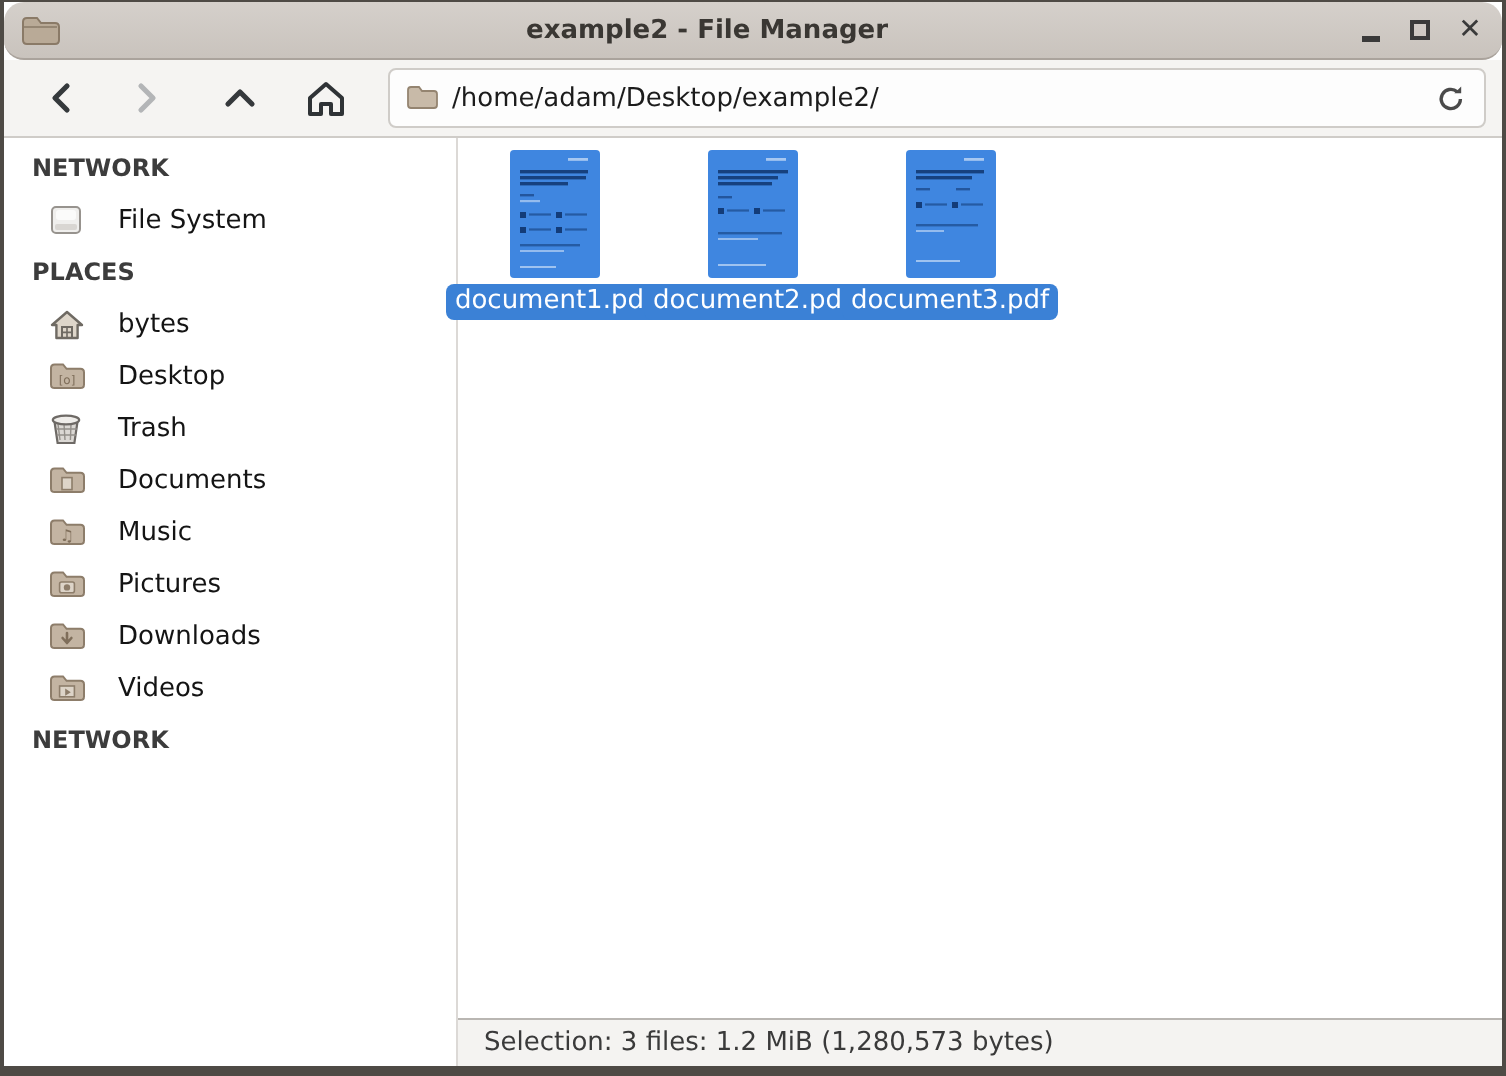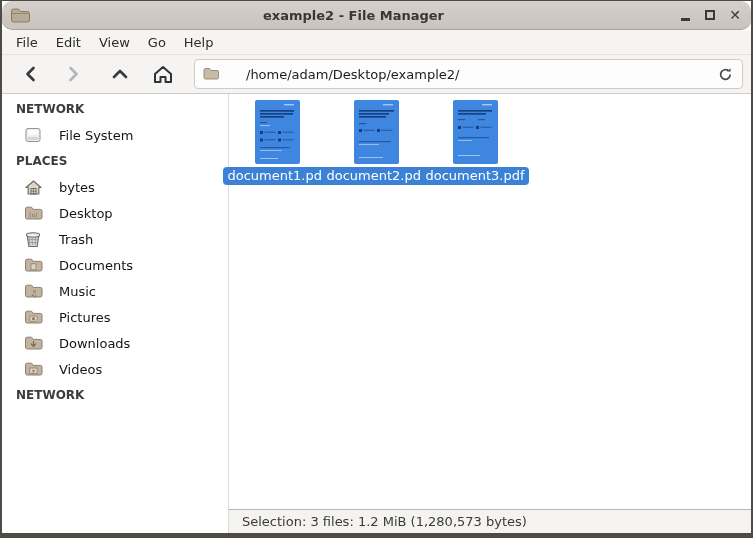--- a/index.html
+++ b/index.html
@@ -81,13 +81,6 @@
     </span>
   </div>
 
-  <div class="menubar">
-    <span class="menu-item">File</span>
-    <span class="menu-item">Edit</span>
-    <span class="menu-item">View</span>
-    <span class="menu-item">Go</span>
-    <span class="menu-item">Help</span>
-  </div>
 
   <div class="toolbar">
     <span class="nav-btn" style="margin-right:12px;">

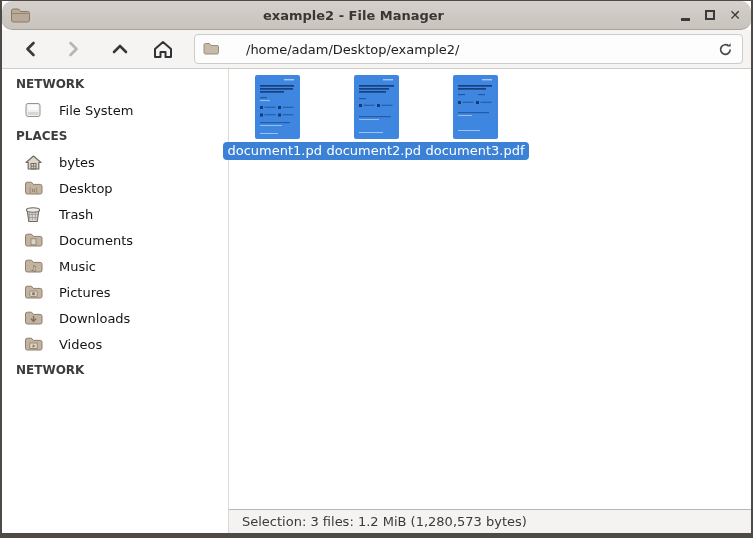--- a/index.html
+++ b/index.html
@@ -30,7 +30,7 @@
              display:flex; align-items:center; padding-left:14px; }
   .nav-btn { width:30px; height:30px; display:flex; align-items:center; justify-content:center; }
   .pathbar { flex:1; height:30px; margin:0 8px 0 16px; background:#fdfdfd; border:1px solid #cfccc8;
-             border-radius:4px; display:flex; align-items:center; padding:0 8px;gap:20px; }
+             border-radius:4px; display:flex; align-items:center; padding:0 8px; }
   .pathbar .path-text { flex:1; font-size:13px; color:#1c1c1c; margin-left:7px; white-space:nowrap; }
 
   

